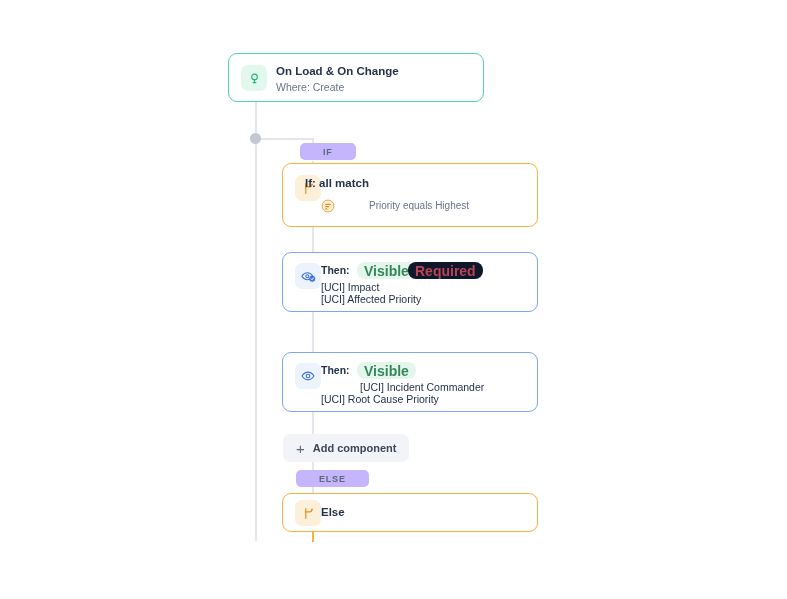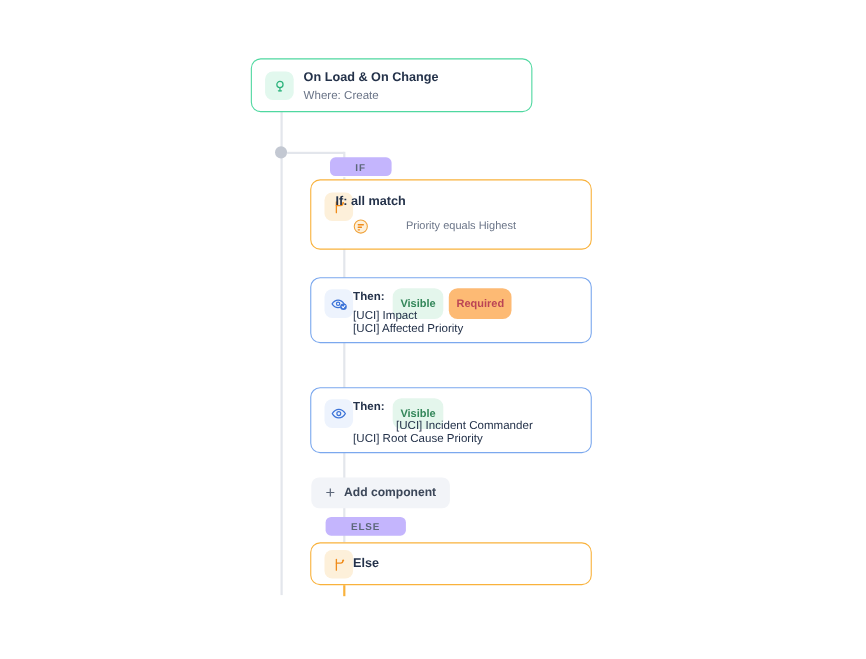--- a/index.html
+++ b/index.html
@@ -111,13 +111,13 @@
   
   .pill {
     position: absolute;
-    height: 28px;
+    height: 17px;
     border-radius: 8px;
     display: flex;
     align-items: center;
     justify-content: flex-start;
     padding: 0 7px;
-    font-size: 10px;
+    font-size: 14px;
     font-weight: bold;
     box-sizing: border-box;
     white-space: nowrap;

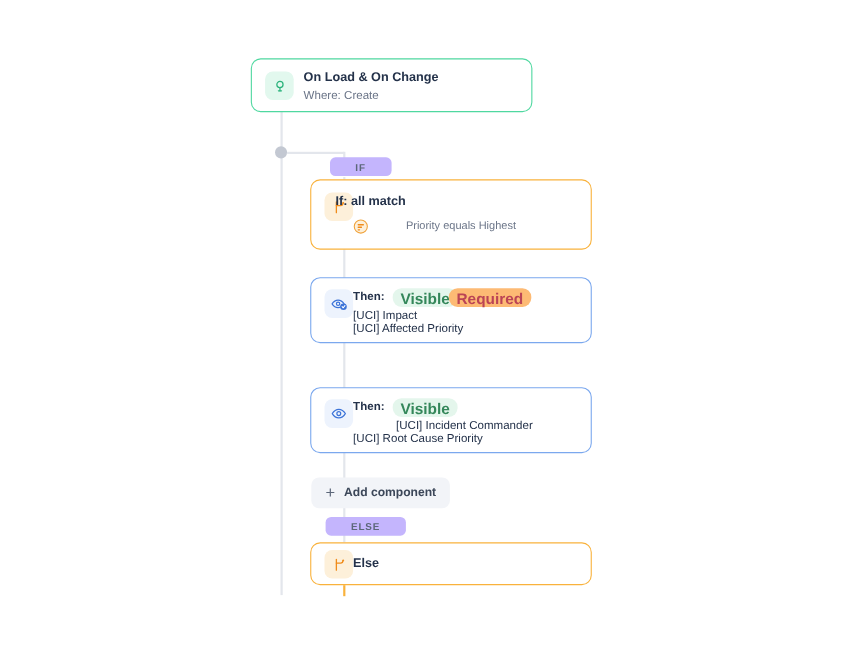--- a/index.html
+++ b/index.html
@@ -123,7 +123,7 @@
     white-space: nowrap;
   }
   .pill-green { background: #e4f6ec; color: #34875a; }
-  .pill-red   { background: #fdba74; color: #bb4455; }
+  .pill-red   { background: #0f172a; color: #bb4455; }
 
   
   .add-btn {

